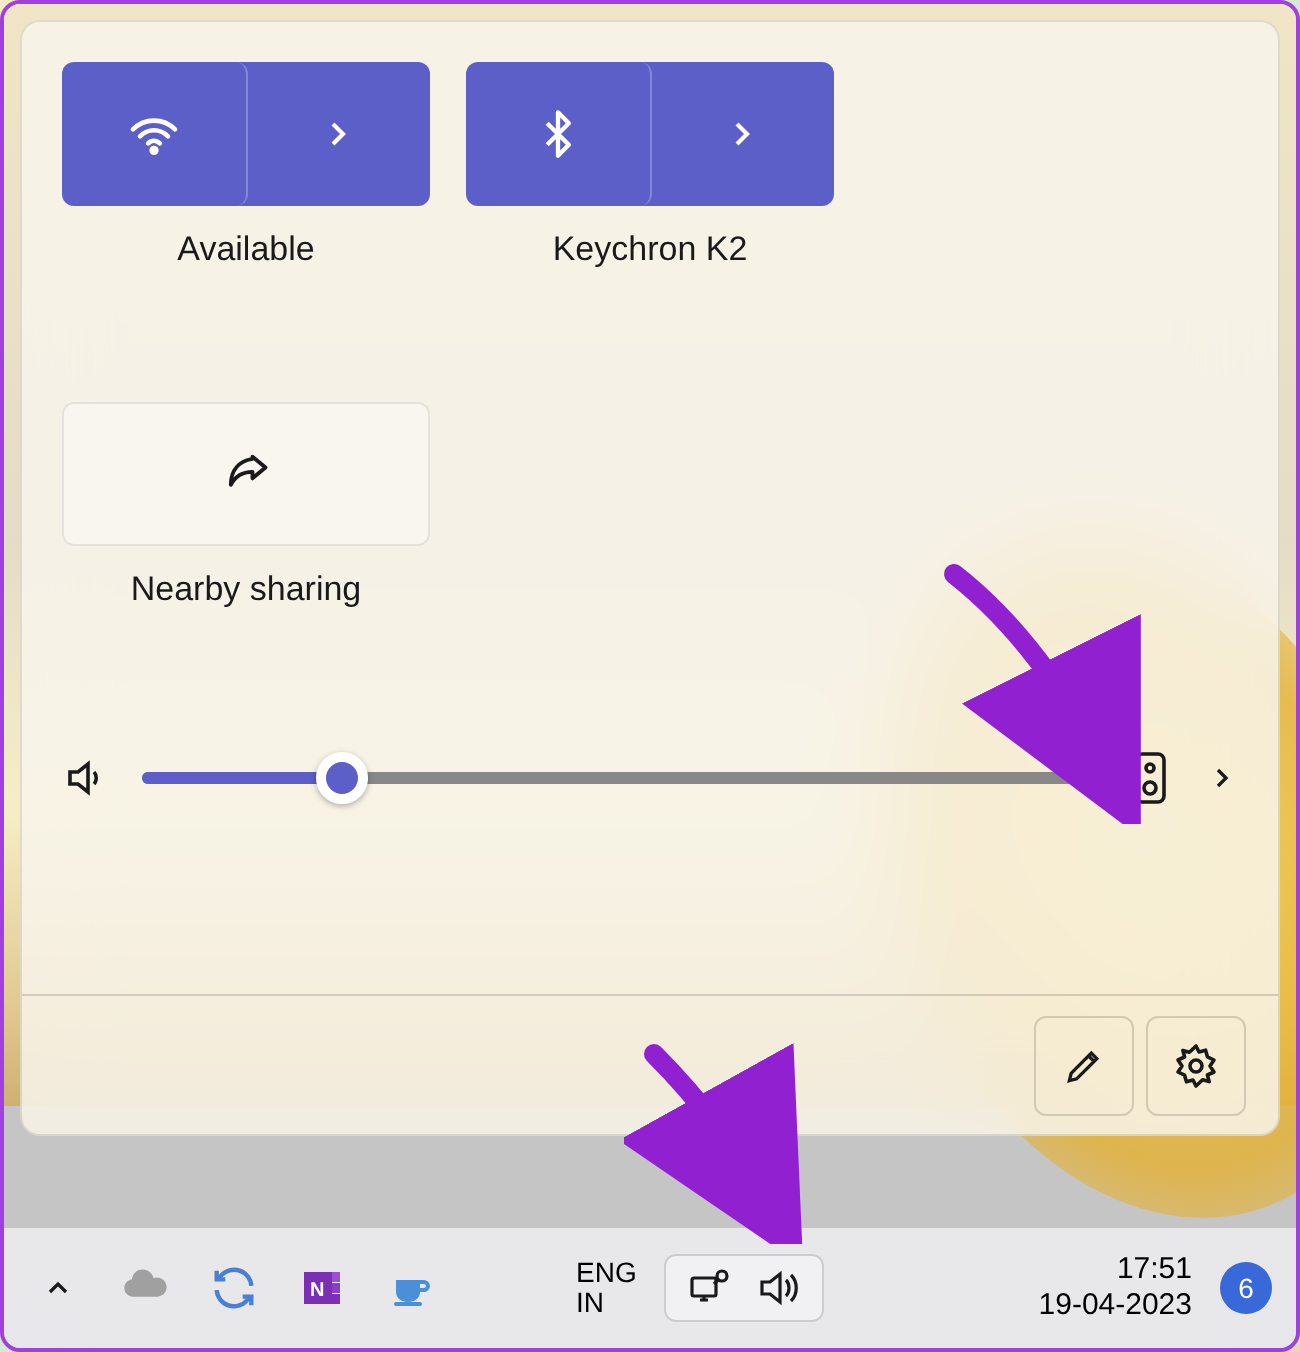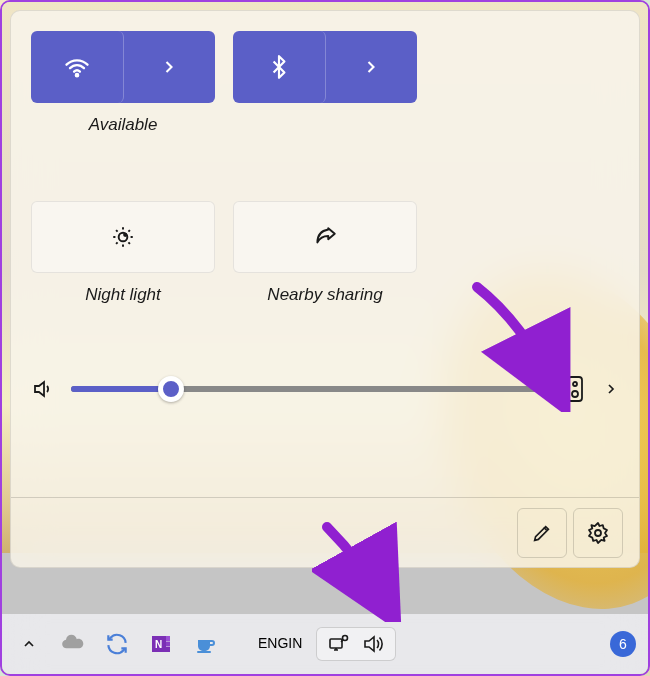--- a/index.html
+++ b/index.html
@@ -52,7 +52,7 @@
 .tile.split { padding: 0; }
 .tile.split .half { flex: 1; height: 100%; display: flex; align-items: center; justify-content: center; border-radius: 6px; }
 .tile.split .half:first-child { border-right: 1px solid rgba(255,255,255,0.25); }
-.tile-label { font-size: 17px; color: #1a1a1a; text-align: center; font-style: italic; }
+.tile-label { font-size: 17px; color: #1a1a1a; text-align: center; }
 .spacer-row { height: 30px; }
 .slider-row {
   margin-top: 70px;

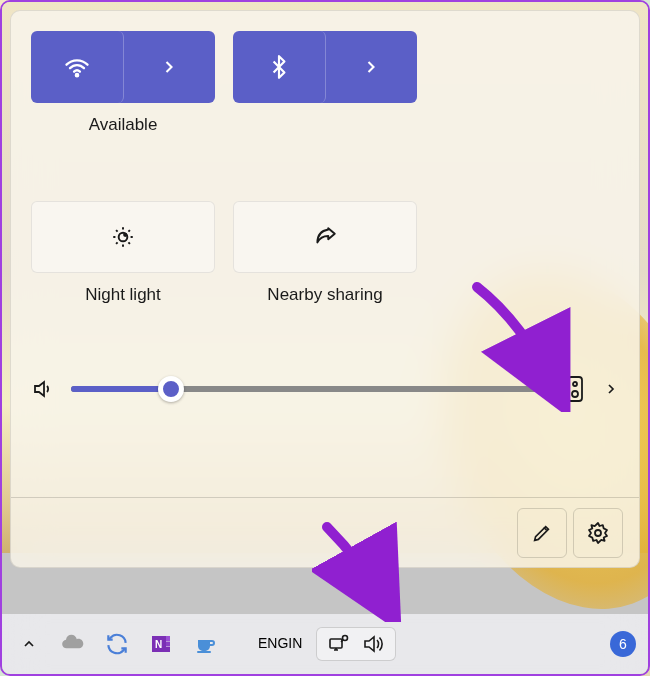--- a/index.html
+++ b/index.html
@@ -201,6 +201,7 @@
           </span>
         </div>
       </div>
+      <div class="tile-label">Keychron K2</div>
     </div>
 
 

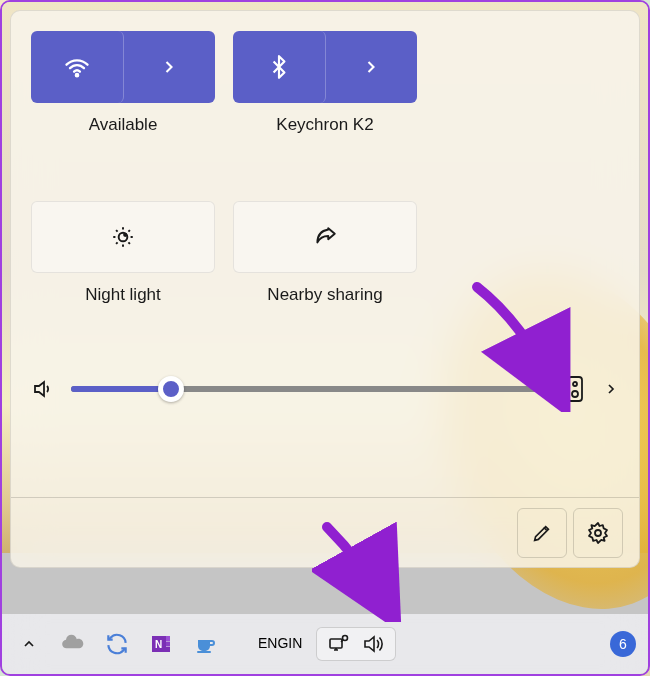--- a/index.html
+++ b/index.html
@@ -208,18 +208,6 @@
     <div class="spacer-row" style="grid-column:1/-1;"></div>
 
 
-    <div class="tile-group">
-      <div class="tile inactive">
-        <span>
-          <svg width="26" height="26" viewBox="0 0 24 24" fill="none" stroke="#1a1a1a" stroke-width="1.8">
-              <circle cx="12" cy="12" r="4"></circle>
-              <path d="M12 3v2M12 19v2M3 12h2M19 12h2M5.6 5.6l1.4 1.4M17 17l1.4 1.4M5.6 18.4L7 17M17 7l1.4-1.4"></path>
-              <circle cx="14" cy="10" r="1" fill="#1a1a1a"></circle>
-            </svg>
-        </span>
-      </div>
-      <div class="tile-label">Night light</div>
-    </div>
 
     <div class="tile-group">
       <div class="tile inactive">

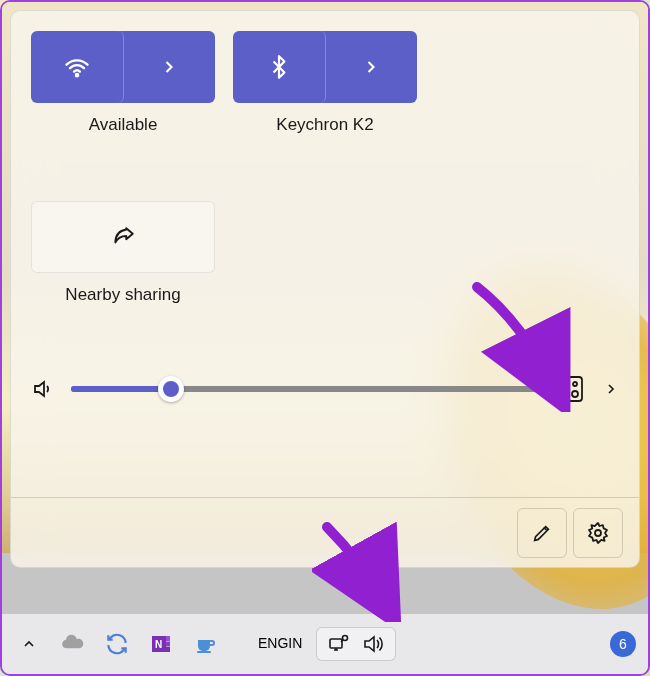--- a/index.html
+++ b/index.html
@@ -122,7 +122,7 @@
   gap: 14px;
 }
 .taskbar .tray-btn { width: 30px; height: 30px; display: flex; align-items: center; justify-content: center; }
-.lang { display: flex; flex-direction: row; align-items: flex-start; font-size: 14px; line-height: 1.1; }
+.lang { display: flex; flex-direction: column; align-items: flex-start; font-size: 14px; line-height: 1.1; margin-left: 30px; }
 .datetime { display: flex; flex-direction: column; align-items: flex-end; font-size: 15px; line-height: 1.2; }
 .sysarea {
   display: flex;

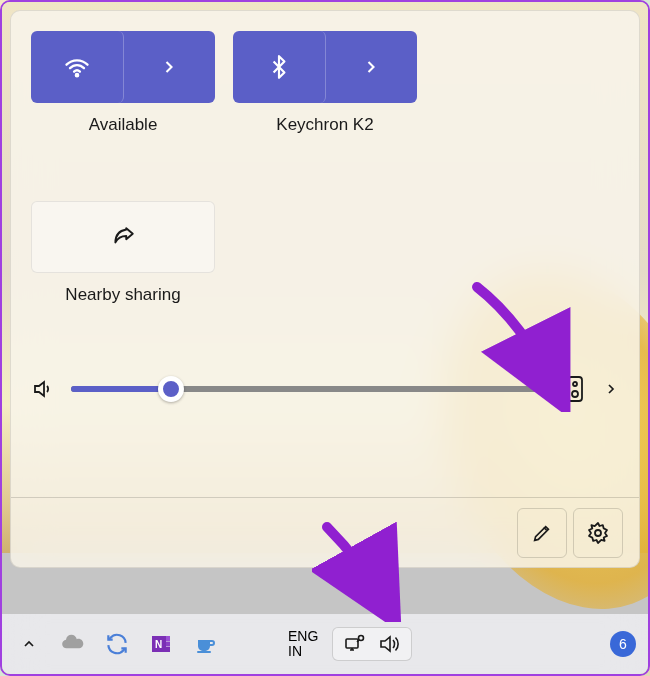--- a/index.html
+++ b/index.html
@@ -325,6 +325,10 @@
     </span>
   </div>
   <div style="flex:1;"></div>
+  <div class="datetime">
+    <span>17:51</span>
+    <span>19-04-2023</span>
+  </div>
   <div class="notif-badge">6</div>
 </div>
 

